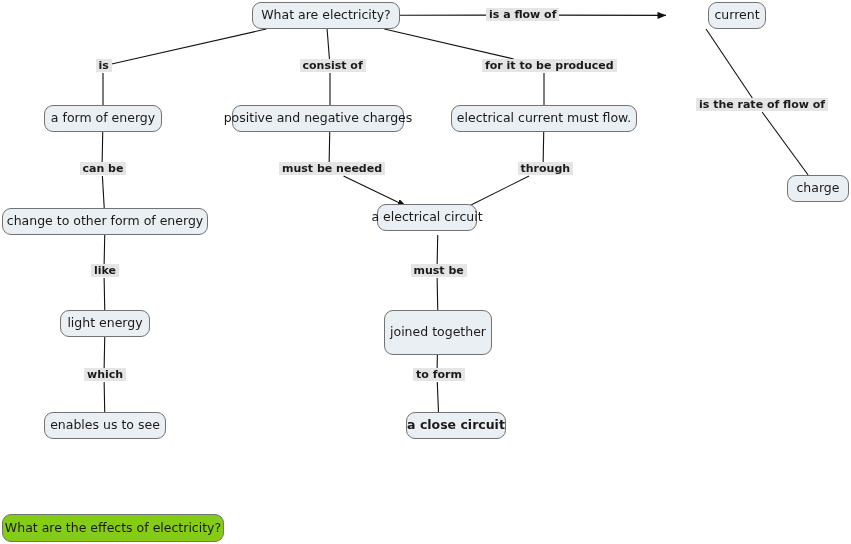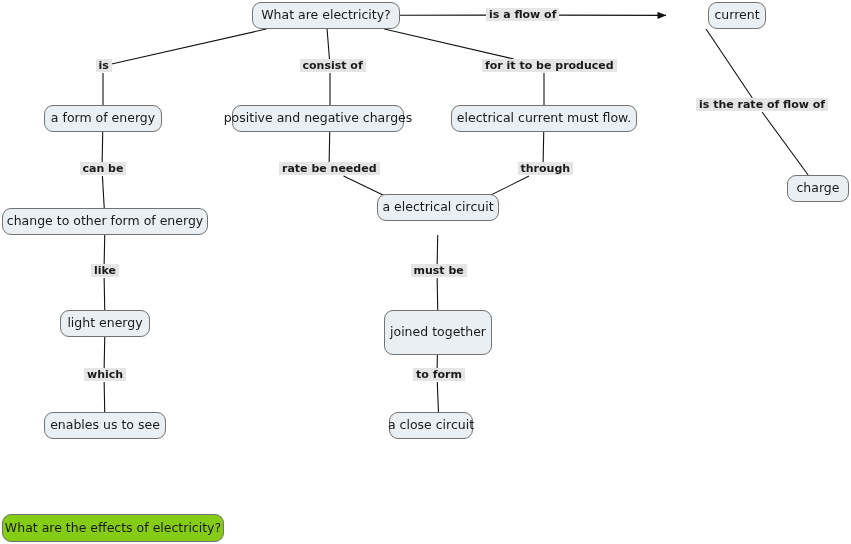--- a/index.html
+++ b/index.html
@@ -101,7 +101,7 @@
       <div class="link-label" style="left: 486px; top: 8px;">is a flow of</div>
       <div class="link-label" style="left: 696px; top: 98px;">is the rate of flow of</div>
       <div class="link-label" style="left: 79.5px; top: 162px;">can be</div>
-      <div class="link-label" style="left: 279px; top: 162px;">rate be needed</div>
+      <div class="link-label" style="left: 279px; top: 162px;">must be needed</div>
       <div class="link-label" style="left: 517.5px; top: 162px;">through</div>
       <div class="link-label" style="left: 91px; top: 264px;">like</div>
       <div class="link-label" style="left: 410.5px; top: 264px;">must be</div>

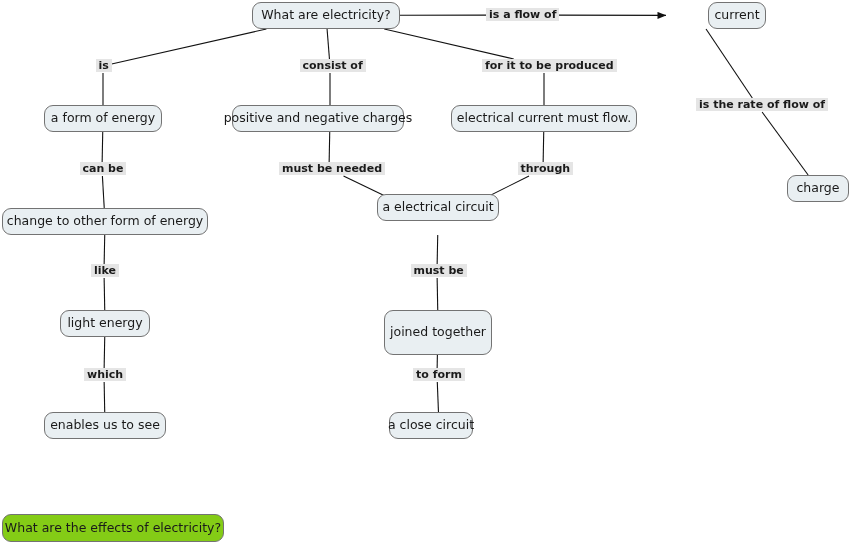--- a/index.html
+++ b/index.html
@@ -116,7 +116,7 @@
       <div class="node" style="left: 232px; top: 105px; width: 172px; height: 27px;">positive and negative charges</div>
       <div class="node" style="left: 451px; top: 105px; width: 186px; height: 27px;">electrical current must flow.</div>
       <div class="node" style="left: 2px; top: 208px; width: 206px; height: 27px;">change to other form of energy</div>
-      <div class="node" style="left: 377px; top: 194px; width: 122px; height: 27px;">a electrical circuit</div>
+      <div class="node" style="left: 377px; top: 204px; width: 100px; height: 27px;">a electrical circuit</div>
       <div class="node" style="left: 60px; top: 310px; width: 90px; height: 27px; text-align: right;">light energy</div>
       <div class="node" style="left: 384px; top: 310px; width: 108px; height: 45px;">joined together</div>
       <div class="node" style="left: 44px; top: 412px; width: 122px; height: 27px;">enables us to see</div>

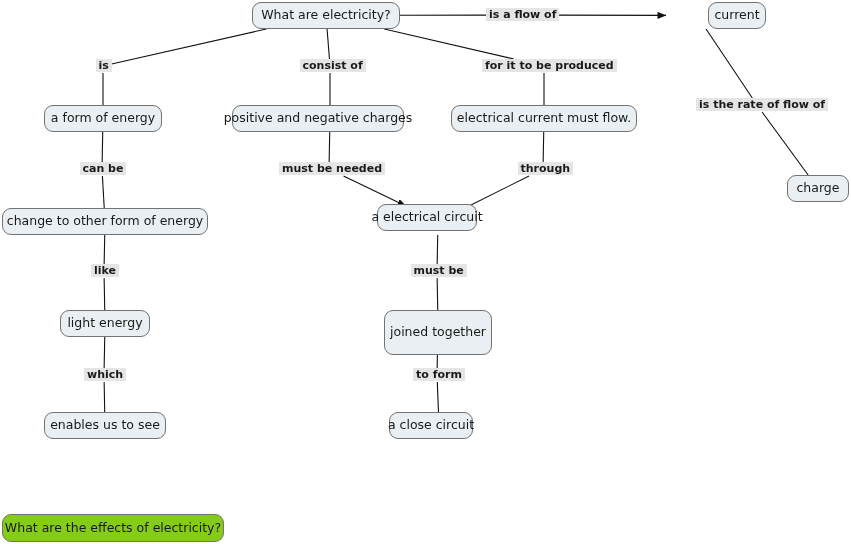--- a/index.html
+++ b/index.html
@@ -120,7 +120,7 @@
       <div class="node" style="left: 60px; top: 310px; width: 90px; height: 27px; text-align: right;">light energy</div>
       <div class="node" style="left: 384px; top: 310px; width: 108px; height: 45px;">joined together</div>
       <div class="node" style="left: 44px; top: 412px; width: 122px; height: 27px;">enables us to see</div>
-      <div class="node" style="left: 389px; top: 412px; width: 84px; height: 27px;">a close circuit</div>
+      <div class="node" style="left: 406px; top: 412px; width: 100px; height: 27px; font-weight: bold;">a close circuit</div>
       <div class="node pale" style="left: 2px; top: 514px; width: 222px; height: 28px;">What are the effects of electricity?</div>
     </div>
 </div>

